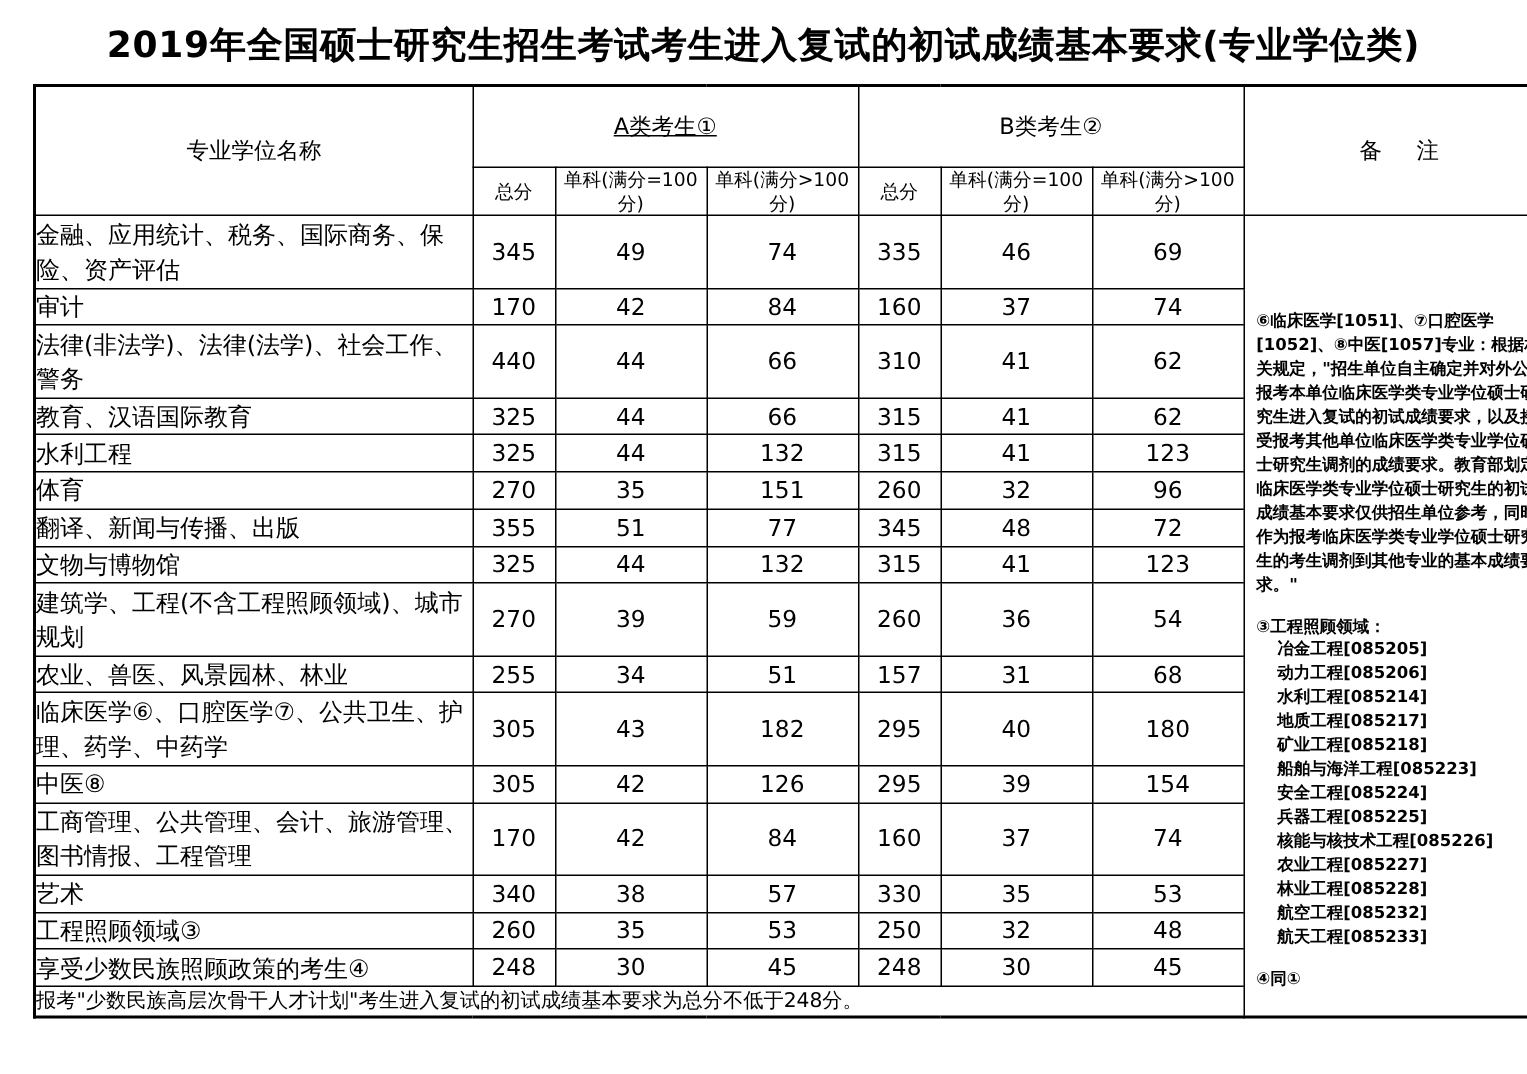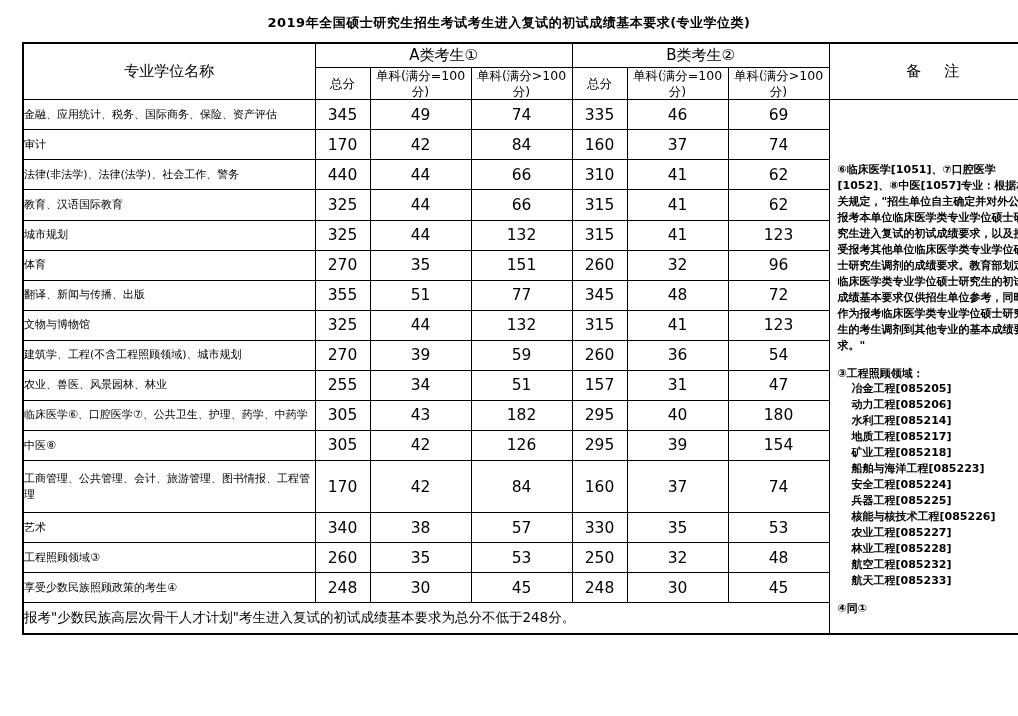--- a/index.html
+++ b/index.html
@@ -22,7 +22,7 @@
   }
   .title {
     text-align: center;
-    font-size: 13px;
+    font-size: 24px;
     font-weight: bold;
     letter-spacing: 0.5px;
     padding: 14px 0 10px 0;

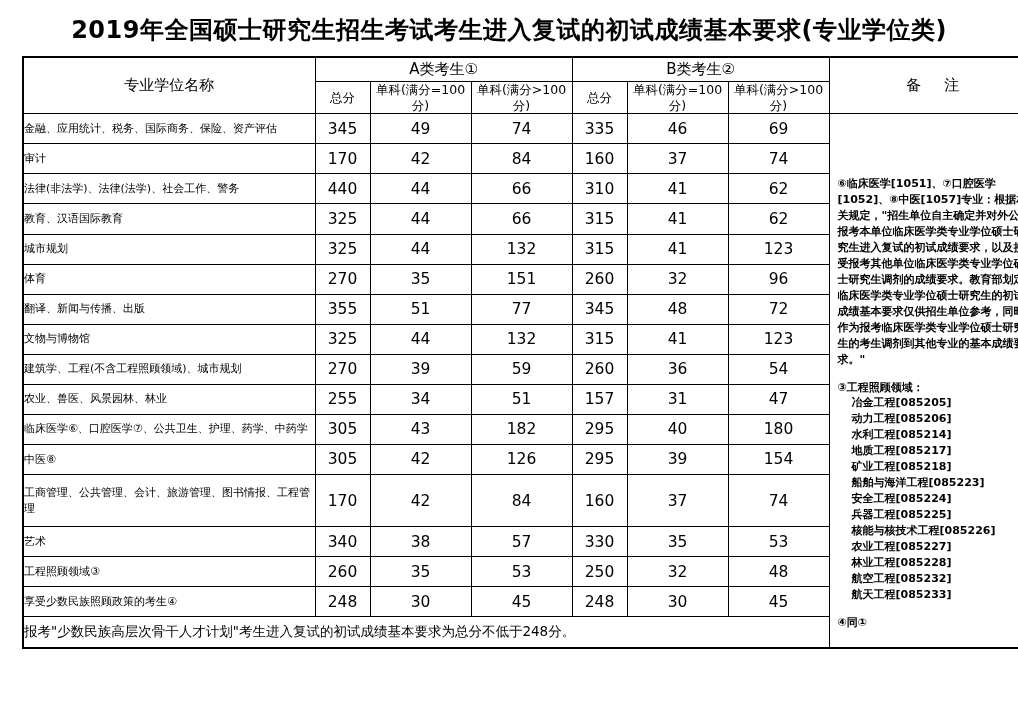--- a/index.html
+++ b/index.html
@@ -129,7 +129,7 @@
       <tbody>
         <tr>
           <td rowspan="2" class="hdr hdr-main">专业学位名称</td>
-          <td colspan="3" class="hdr hdr-main" style="padding:2px 0;">A类考生①</td>
+          <td colspan="3" class="hdr hdr-main" style="padding:17px 0;text-decoration:underline;">A类考生①</td>
           <td colspan="3" class="hdr hdr-main" style="padding:2px 0;">B类考生②</td>
           <td rowspan="2" class="hdr remark-head">备　注</td>
         </tr>

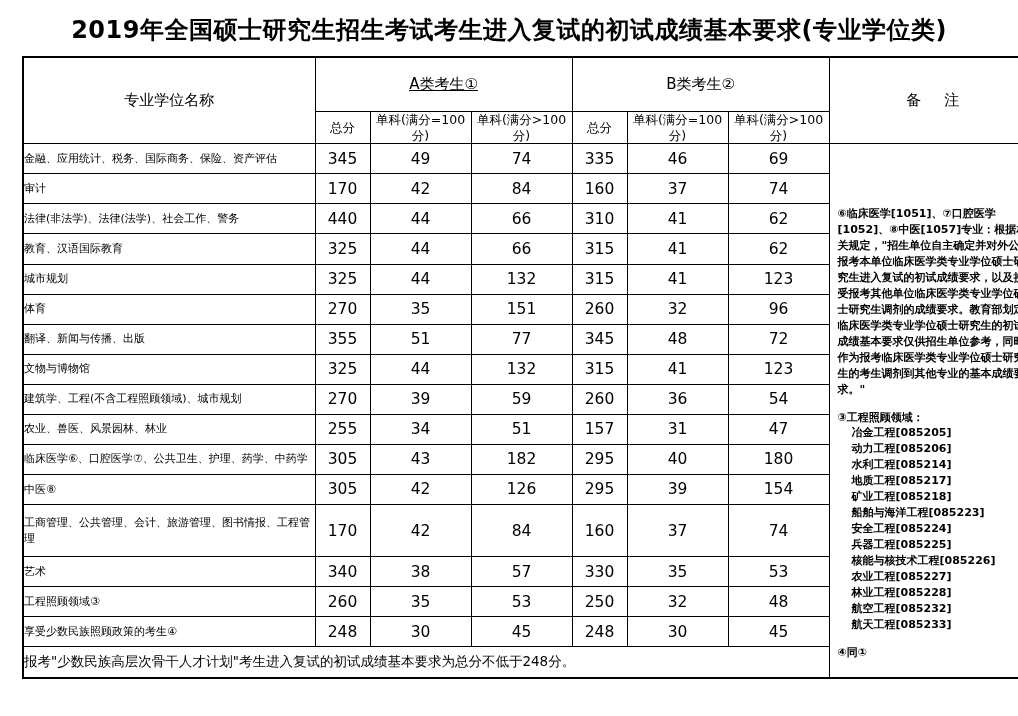--- a/index.html
+++ b/index.html
@@ -59,7 +59,7 @@
   }
   .col-name {
     width: 292px;
-    font-size: 11px;
+    font-size: 16px;
     padding: 6px 9px;
     line-height: 1.45;
     text-align: left;

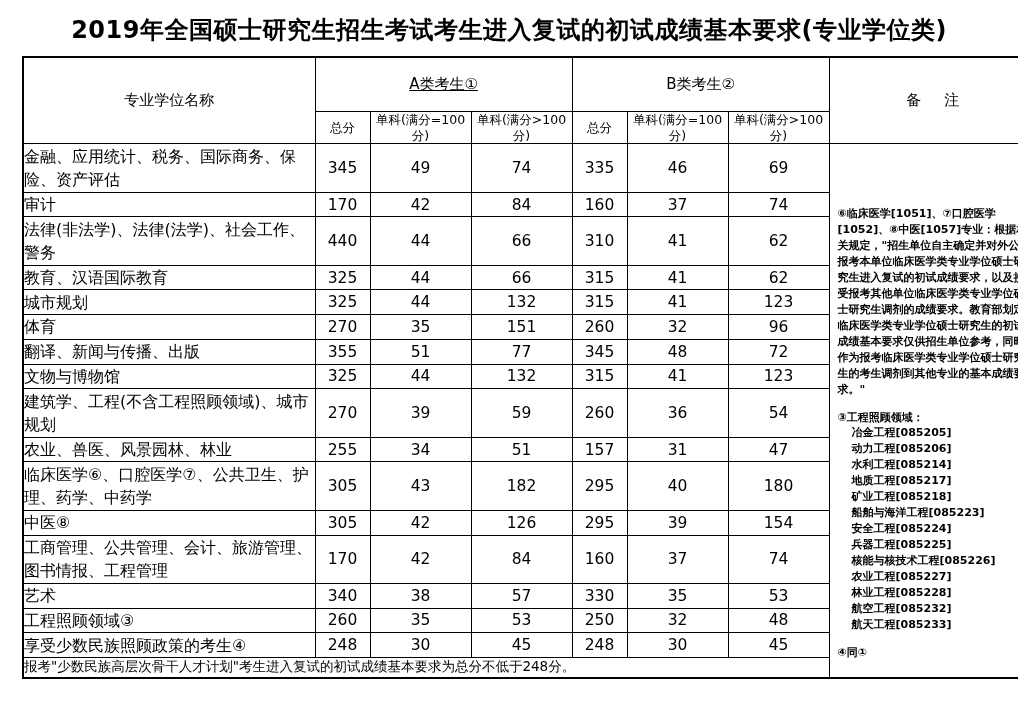--- a/index.html
+++ b/index.html
@@ -205,7 +205,7 @@
         </tr>
 
         <tr>
-          <td class="col-name">城市规划</td>
+          <td class="col-name">水利工程</td>
           <td class="num">325</td>
           <td class="num">44</td>
           <td class="num">132</td>

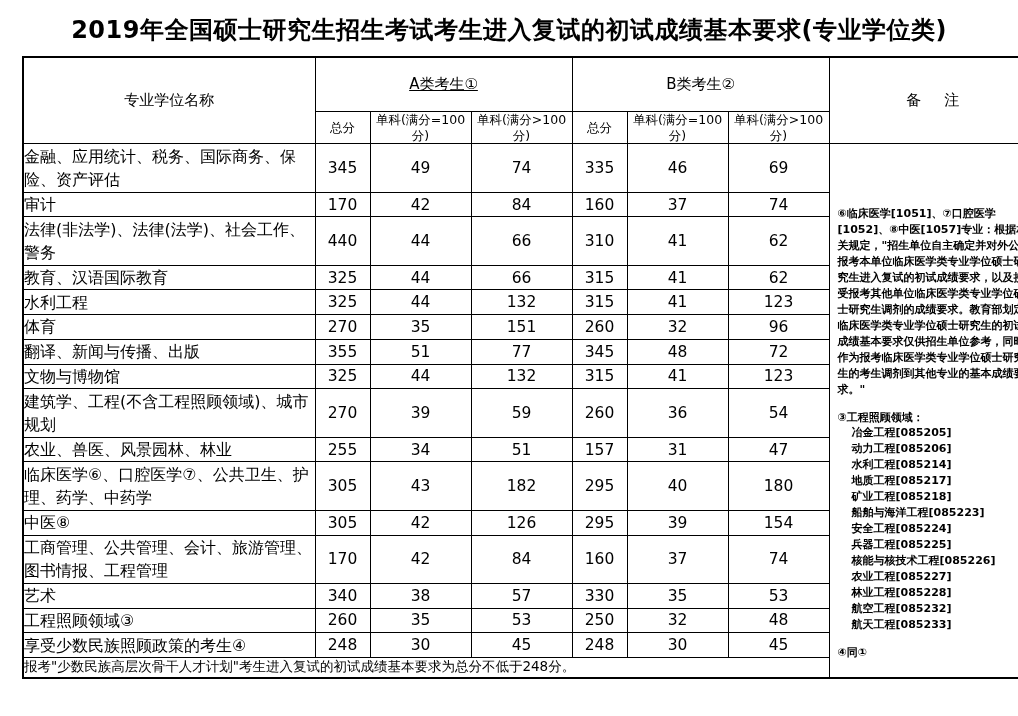--- a/index.html
+++ b/index.html
@@ -261,7 +261,7 @@
           <td class="num">51</td>
           <td class="num">157</td>
           <td class="num">31</td>
-          <td class="num">47</td>
+          <td class="num">68</td>
         </tr>
 
         <tr>

